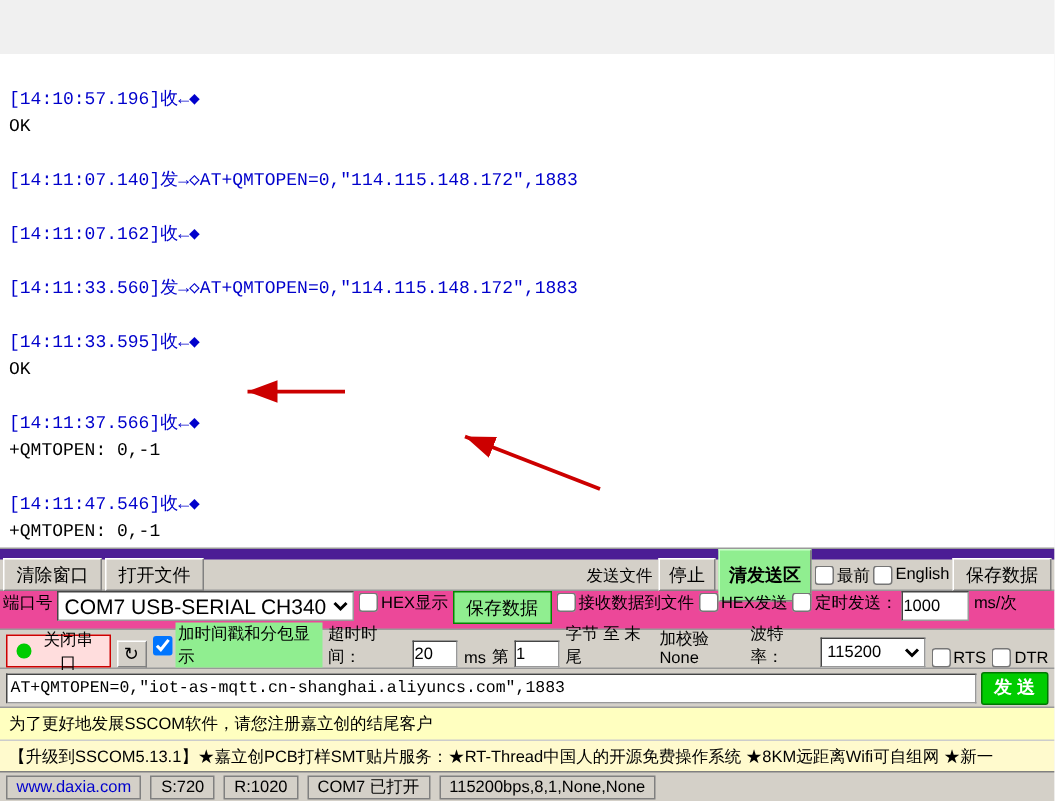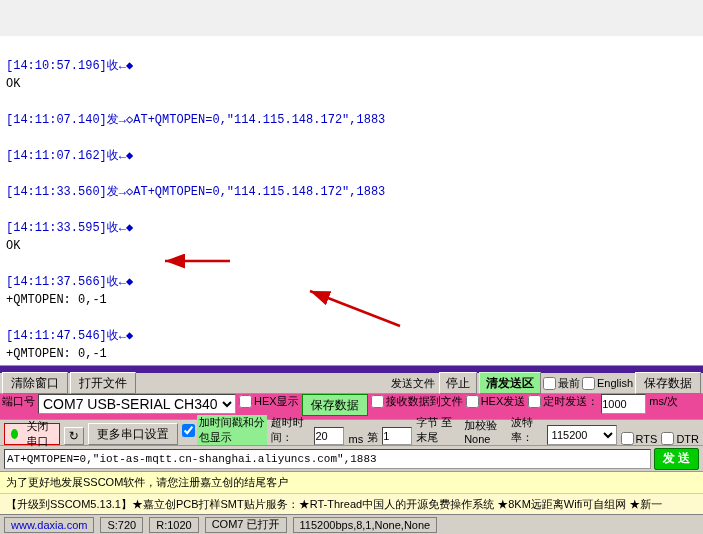--- a/index.html
+++ b/index.html
@@ -113,7 +113,7 @@
       border: 1px solid #808080;
       border-top-color: #c8ffc8;
       border-left-color: #c8ffc8;
-      height: 22px;
+      height: 35px;
       padding: 0 6px;
       font-size: 12px;
       cursor: pointer;

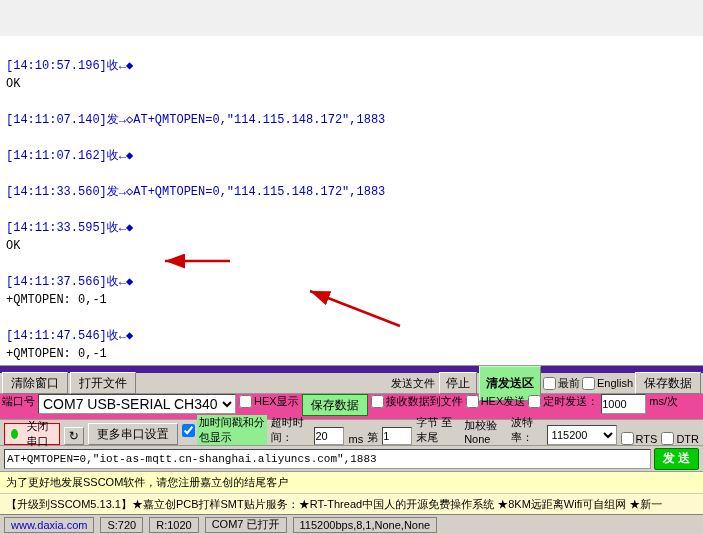--- a/index.html
+++ b/index.html
@@ -384,7 +384,6 @@
   <button class="small-btn">
     <span style="font-size:12px;">↻</span>
   </button>
-  <button class="tb-btn">更多串口设置</button>
   <div class="tb-checkbox-group">
     <input type="checkbox" checked="" style="">
     <span style="background:#90ee90;padding:0 2px;">加时间戳和分包显示</span>

